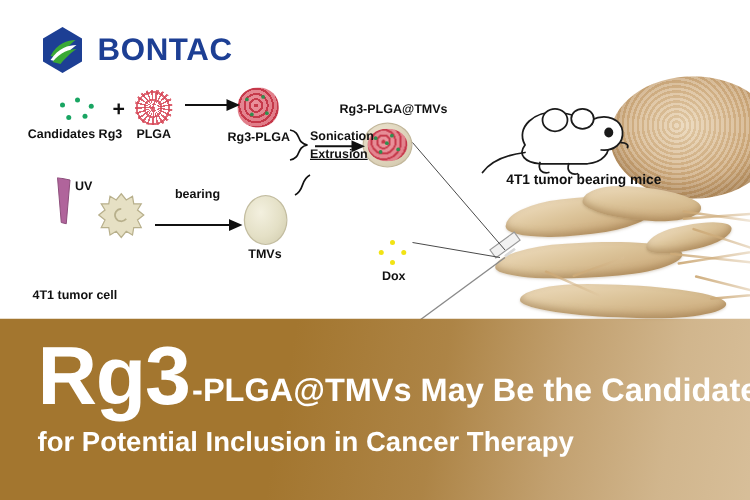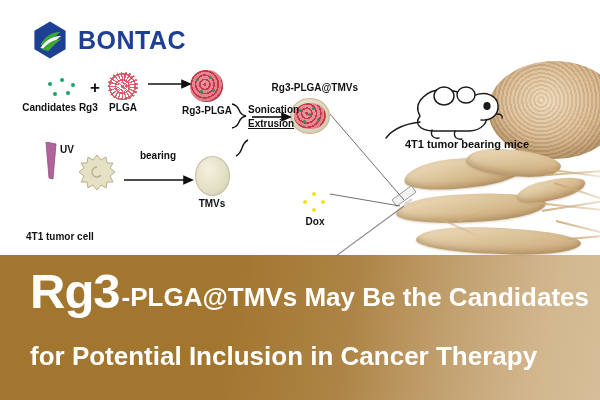--- a/index.html
+++ b/index.html
@@ -97,7 +97,7 @@
     white-space: nowrap;
   }
   #banner-rg3 {
-    font-size: 49px;
+    font-size: 66px;
     font-weight: bold;
     letter-spacing: -1px;
     line-height: 1;

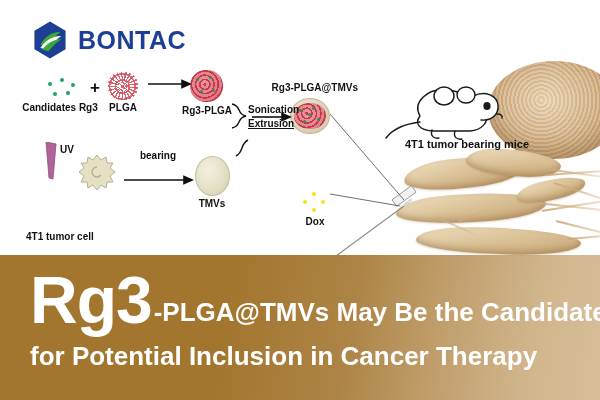--- a/index.html
+++ b/index.html
@@ -112,7 +112,7 @@
   #banner-line2 {
     position: absolute;
     left: 30px; top: 86px;
-    font-size: 26px;
+    font-size: 22px;
     font-weight: bold;
     color: #ffffff;
     white-space: nowrap;

